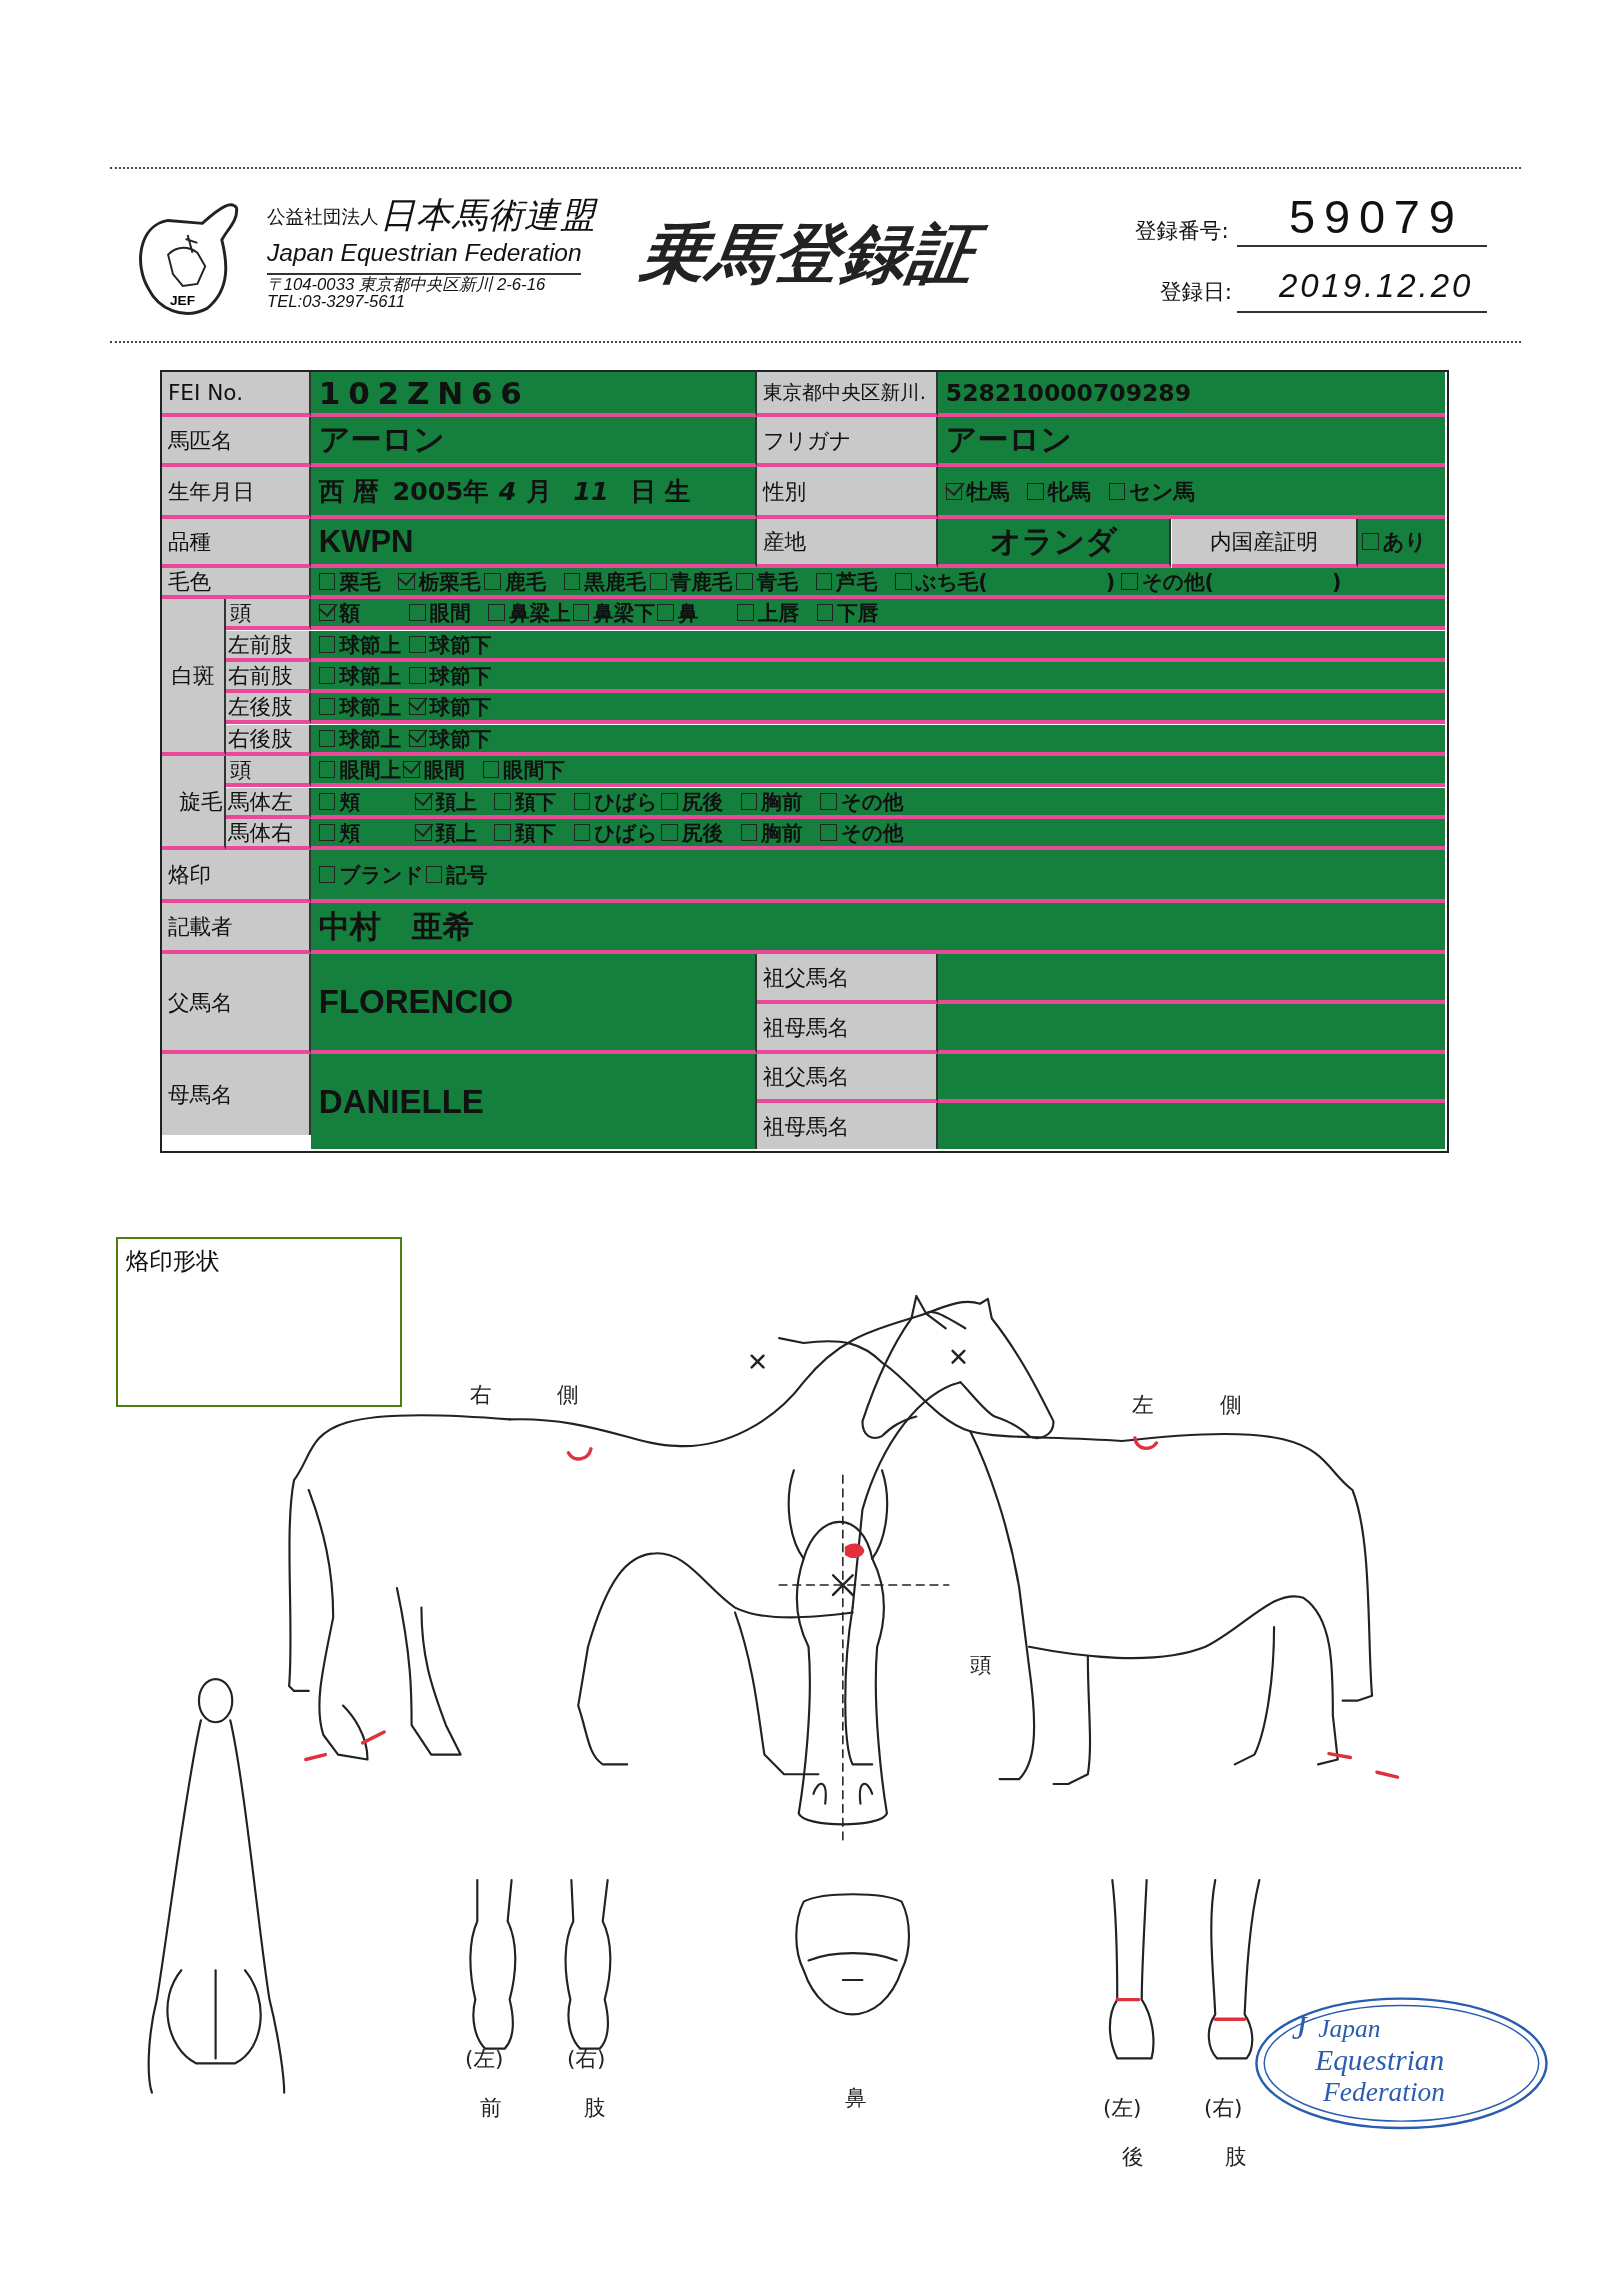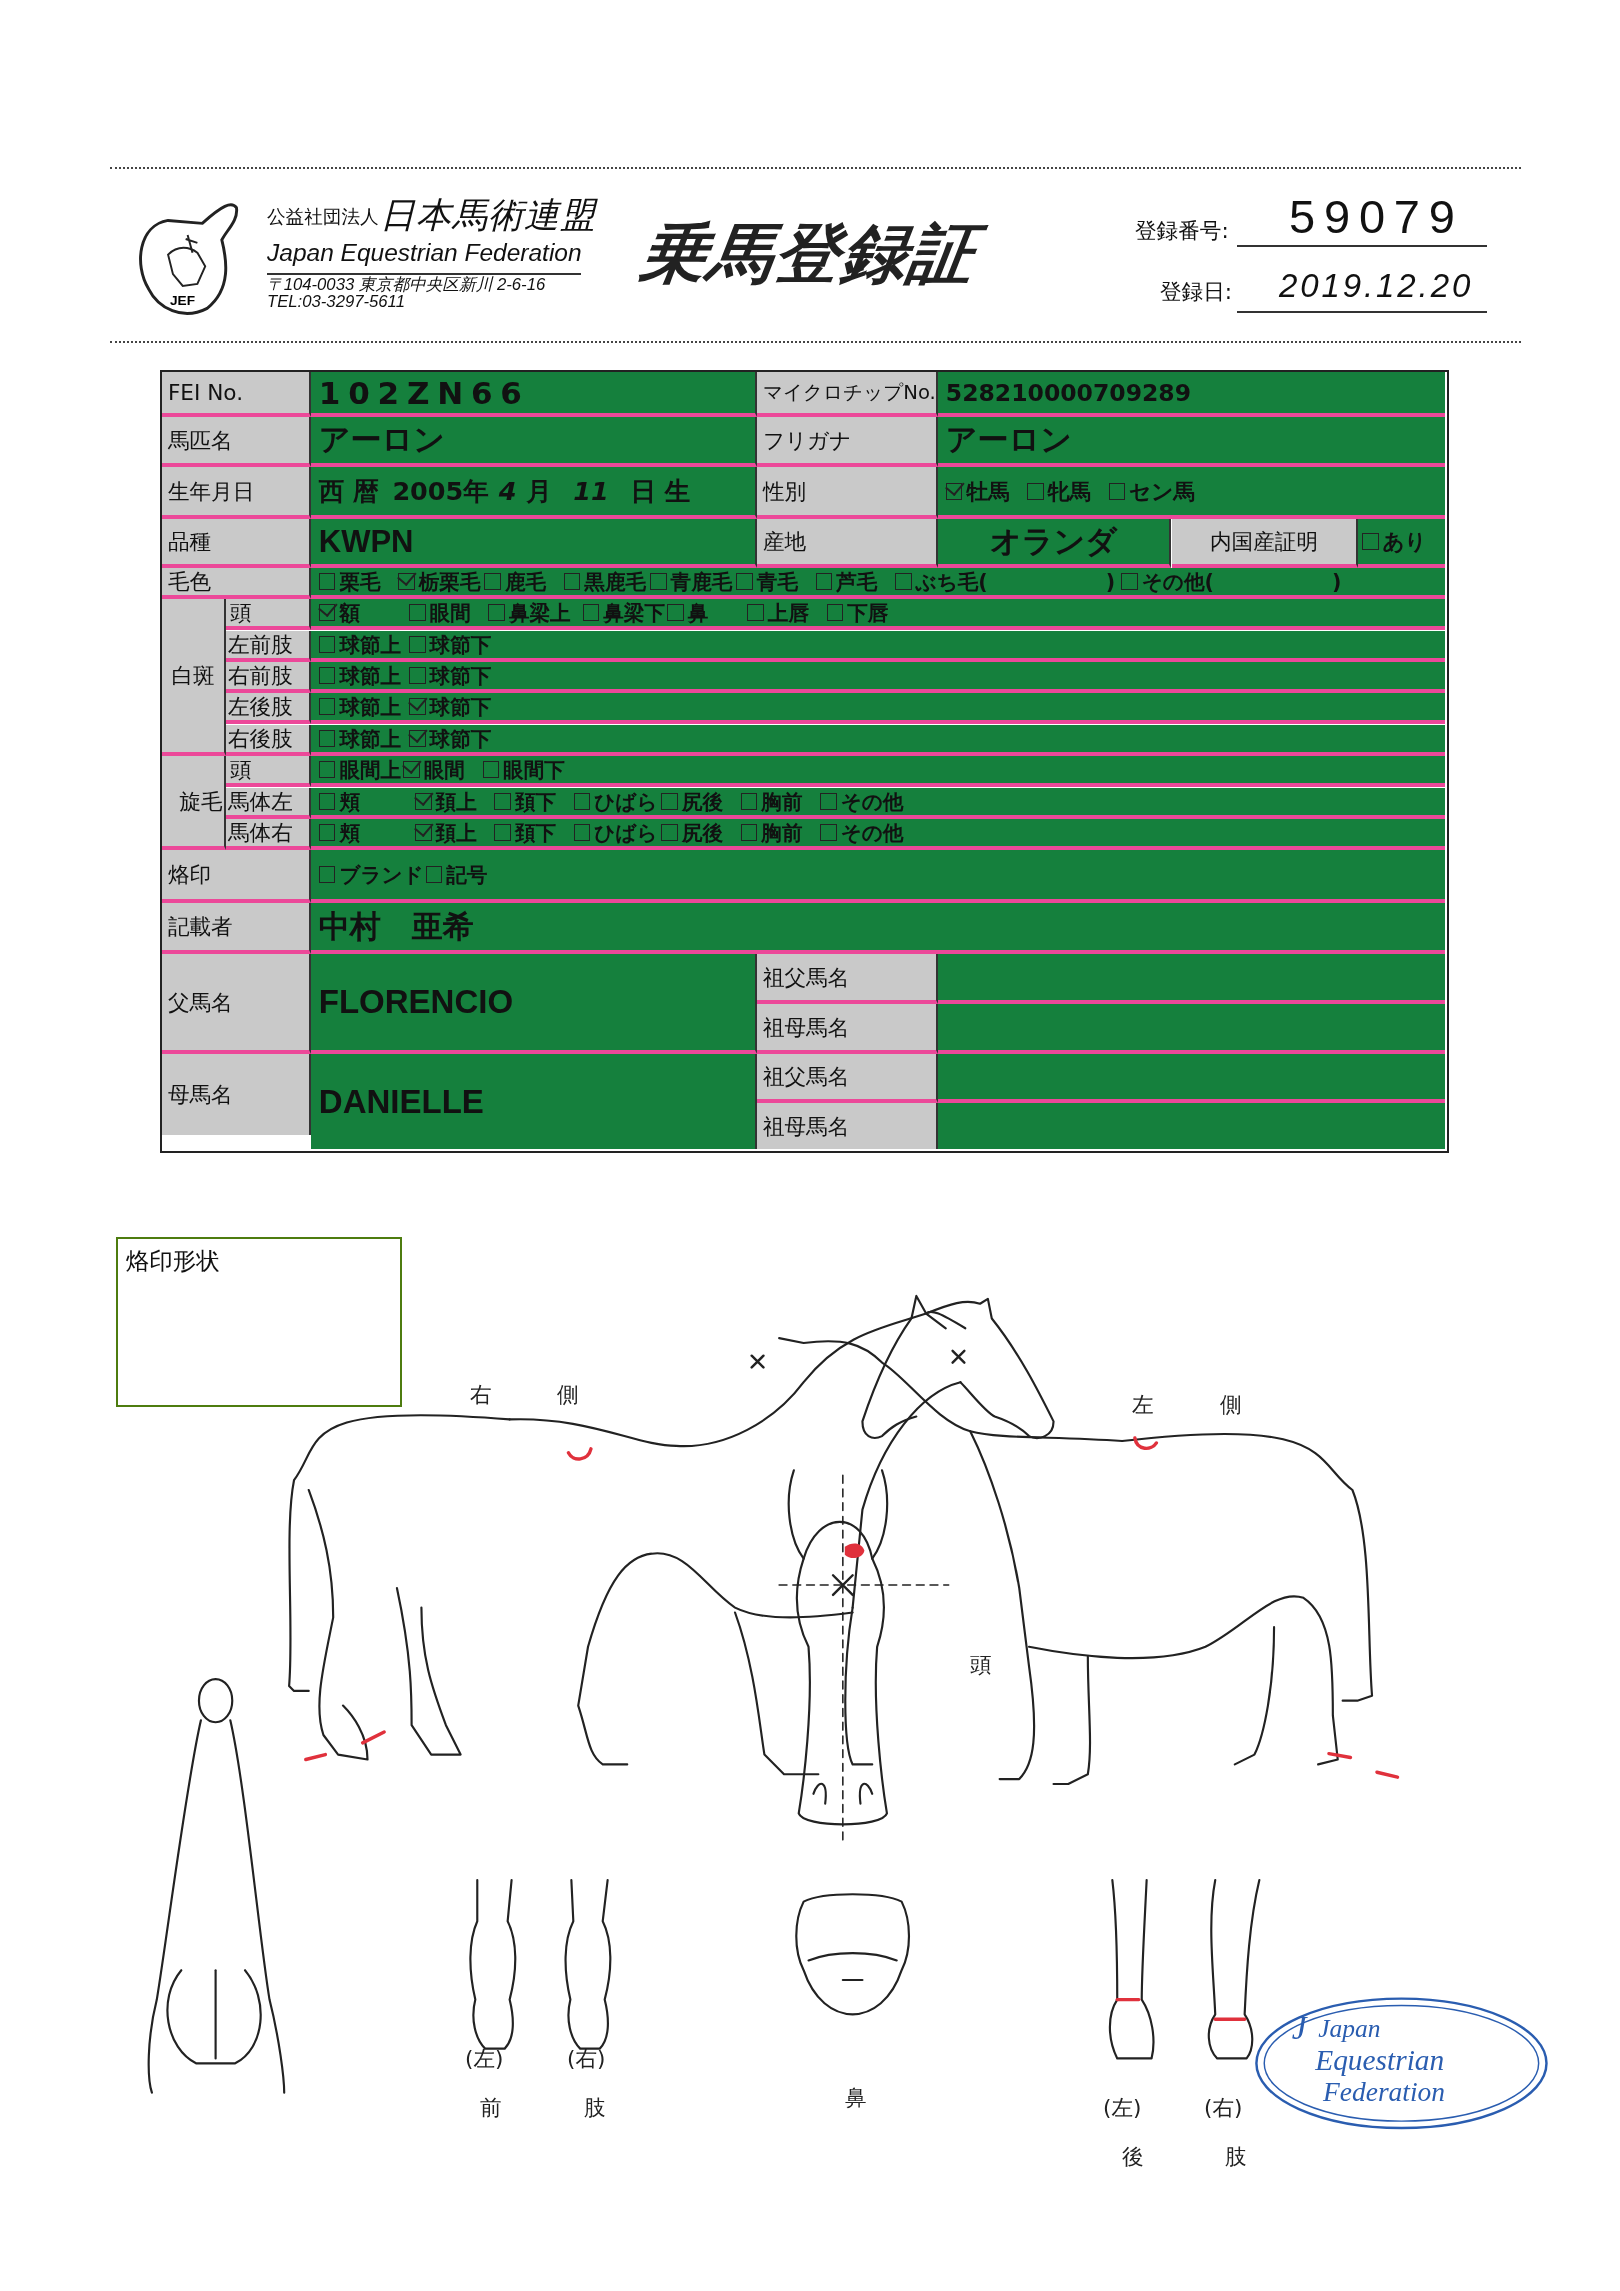--- a/index.html
+++ b/index.html
@@ -70,7 +70,7 @@
 
   <div class="c lbl" style="left:0;top:0;width:149px;height:45px">FEI No.</div>
   <div class="c val big" style="left:149px;top:0;width:446px;height:45px;letter-spacing:7.8px">102ZN66</div>
-  <div class="c lbl" style="left:595px;top:0;width:181px;height:45px;font-size:19.6px">マイクロチップNo.</div>
+  <div class="c lbl" style="left:595px;top:0;width:181px;height:45px;font-size:19.6px">東京都中央区新川.</div>
   <div class="c val" style="left:776px;top:0;width:507px;height:45px;font-size:23.5px;border-right:none">528210000709289</div>
 
   <div class="c lbl" style="left:0;top:45px;width:149px;height:50px">馬匹名</div>

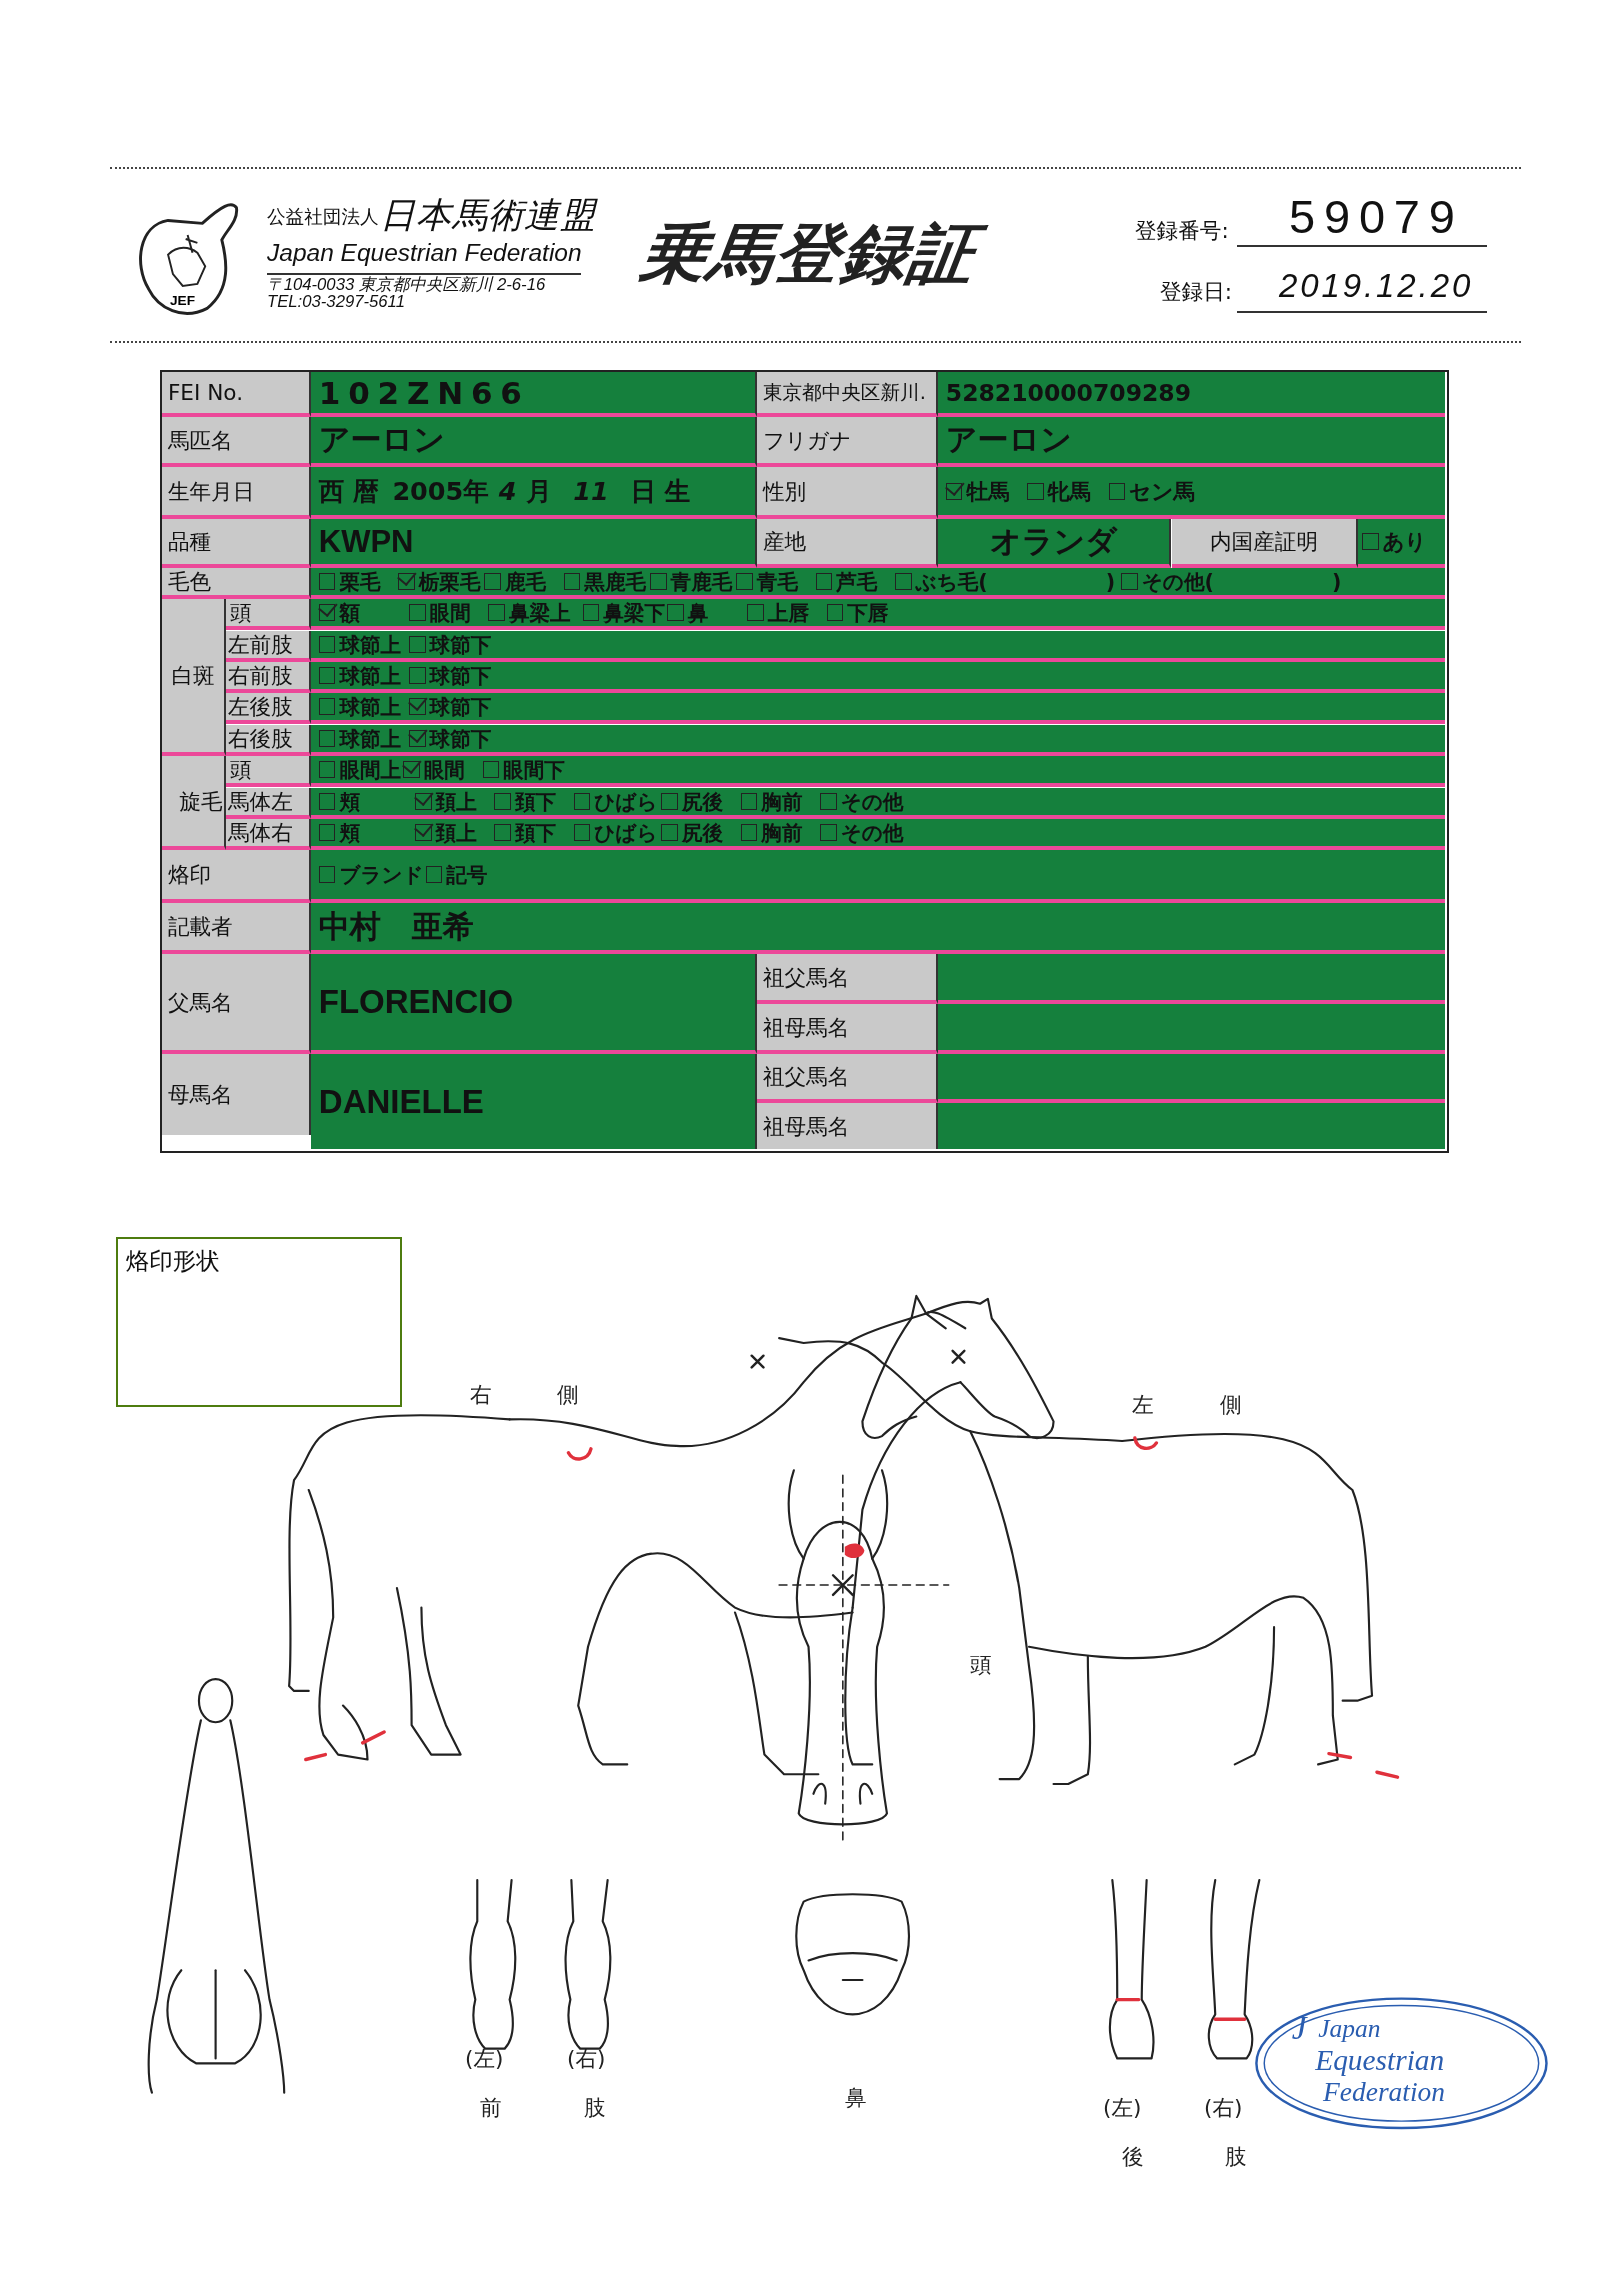--- a/index.html
+++ b/index.html
@@ -123,7 +123,7 @@
   <div class="c val" style="left:149px;top:227px;width:1134px;height:31px;border-right:none;font-size:20.6px">
     <span class="opt" style="margin-right:49px"><span class="box on"></span><span>額</span></span>
     <span class="opt"><span class="box"></span><span>眼間</span></span>
-    <span class="opt" style="margin-right:12px"><span class="box"></span><span>鼻梁上</span></span>
+    <span class="opt" style="margin-right:2px"><span class="box"></span><span>鼻梁上</span></span>
     <span class="opt" style="margin-right:2px"><span class="box"></span><span>鼻梁下</span></span>
     <span class="opt" style="margin-right:39px"><span class="box"></span><span>鼻</span></span>
     <span class="opt"><span class="box"></span><span>上唇</span></span>

